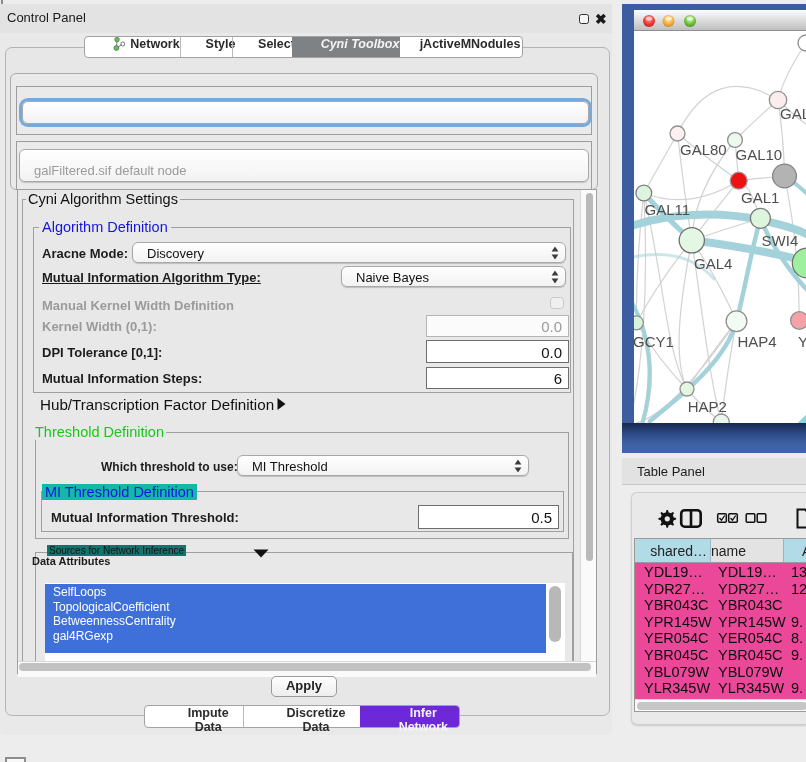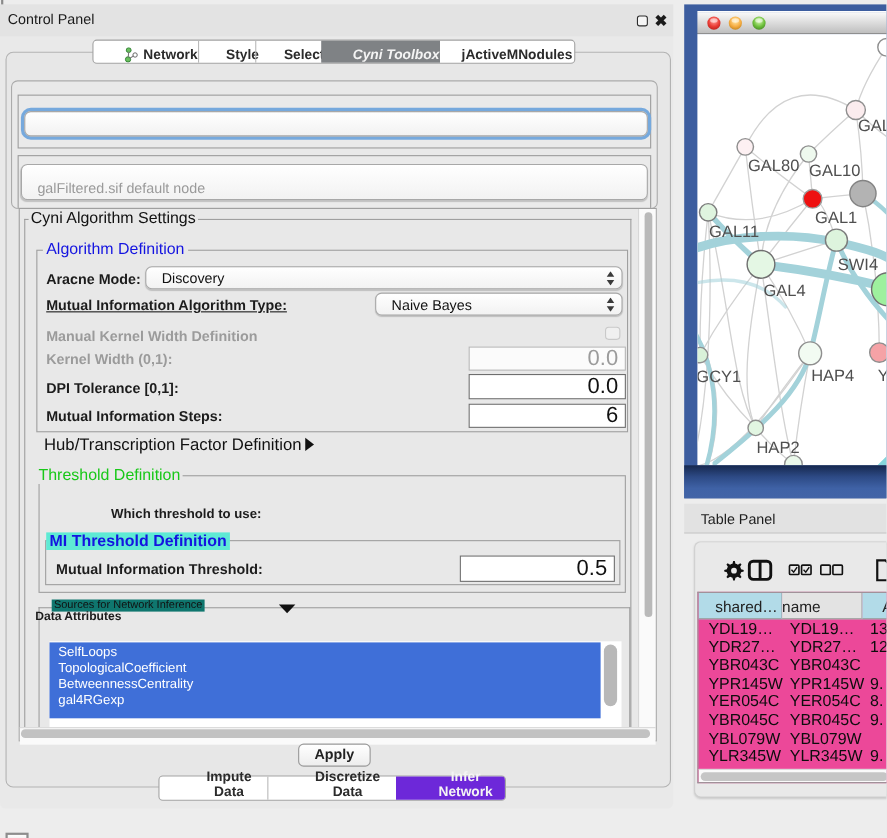--- a/index.html
+++ b/index.html
@@ -17,7 +17,7 @@
   .gfld { background:#fbfbfb; border:1px solid #b5b5b5; color:#9b9b9b; }
   .seg { background:#fff; border:1px solid #a3a3a3; border-radius:4px; display:flex; align-items:center; }
   .seg .it { font-size:12.5px; font-weight:bold; color:#2b2b2b; text-align:center; height:100%;
-             display:flex; align-items:flex-end; justify-content:center;padding-left:28px; }
+             display:flex; align-items:flex-start; justify-content:center;padding-left:28px; }
   .seg .sep { width:1px; height:100%; background:#b9b9b9; }
   .seg .sel { background:#7f8285; color:#f4f4f4; }
 </style>

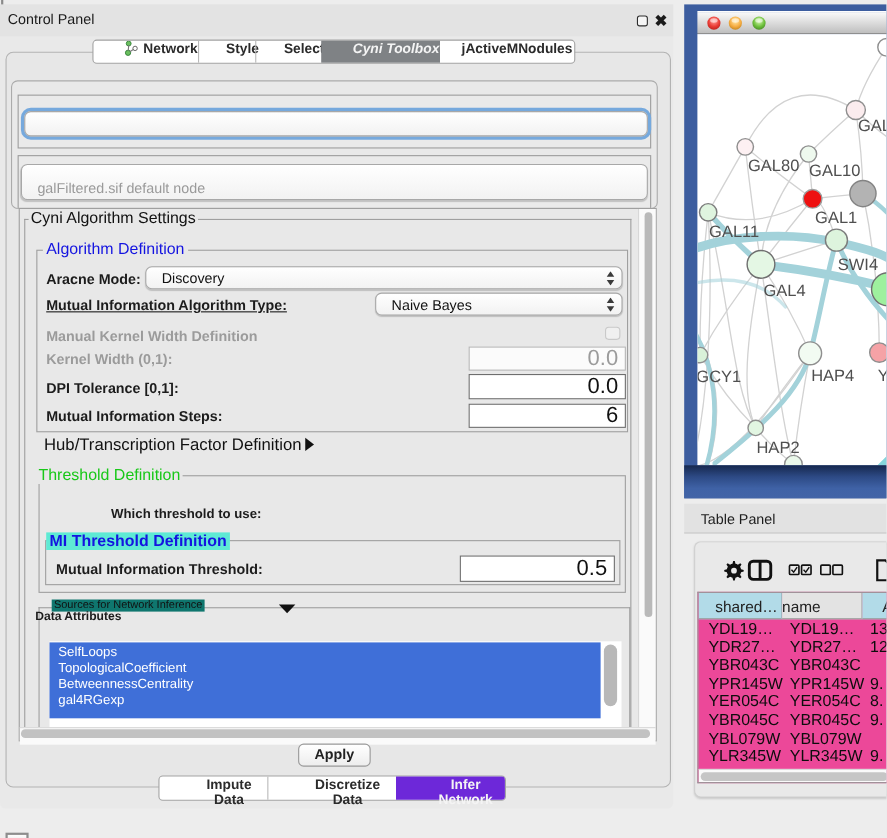--- a/index.html
+++ b/index.html
@@ -12,7 +12,7 @@
            box-shadow:0 1px 1px rgba(0,0,0,0.18); font-size:12.5px; color:#111; }
   .combo .ctext { position:absolute; left:14px; top:50%; transform:translateY(-50%); white-space:nowrap; font-size:13px; }
   .spin { position:absolute; right:6px; top:50%; transform:translateY(-50%); width:8px; height:13px; }
-  .fld { background:#fff; border:1.2px solid #6e6e6e; font-size:20px; color:#111; text-align:right; }
+  .fld { background:#fff; border:1.2px solid #6e6e6e; font-size:15px; color:#111; text-align:right; }
   .fld span { position:absolute; right:6px; top:50%; transform:translateY(-50%); }
   .gfld { background:#fbfbfb; border:1px solid #b5b5b5; color:#9b9b9b; }
   .seg { background:#fff; border:1px solid #a3a3a3; border-radius:4px; display:flex; align-items:center; }

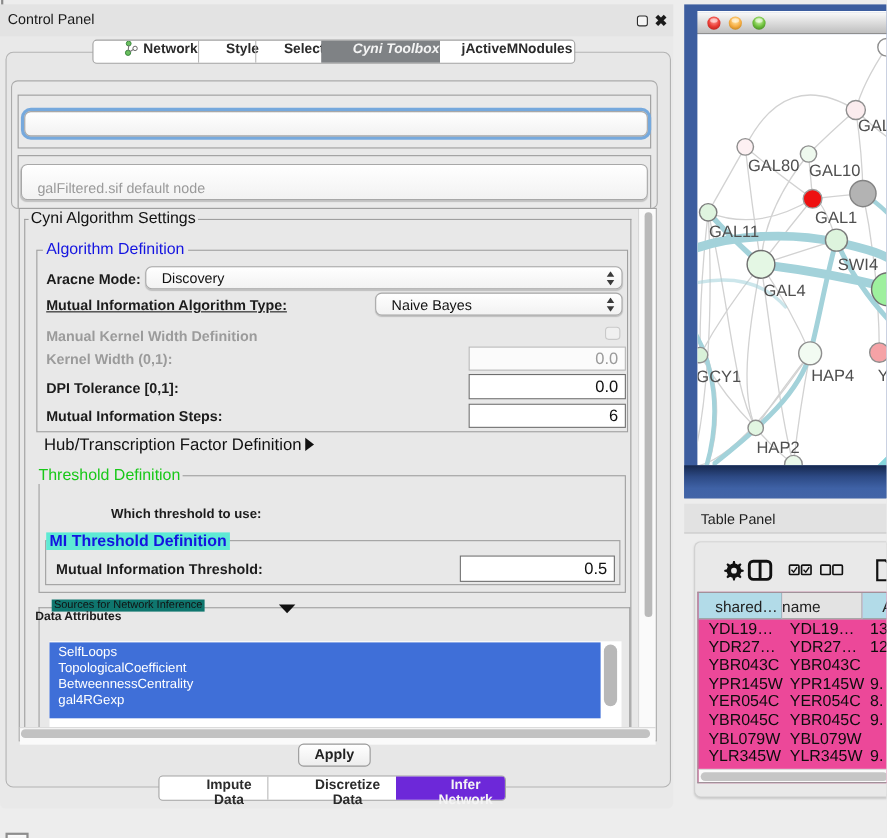--- a/index.html
+++ b/index.html
@@ -119,6 +119,13 @@
       <div class="abs" style="left:15px; top:234px; background:#e8e8e8; padding:0 2px; font-size:14.5px; color:#18c818;">Threshold Definition</div>
 
       <div class="abs lbl" style="left:83px; top:270px; font-size:12px;">Which threshold to use:</div>
+      <div class="abs combo" style="left:219px; top:265px; width:292px; height:21px;">
+          <span class="ctext">MI Threshold</span>
+        <svg class="spin" viewBox="0 0 8 13">
+            <path d="M4 0 L7.4 5 H0.6 Z" fill="#3a3a3a"></path>
+            <path d="M4 13 L7.4 8 H0.6 Z" fill="#3a3a3a"></path>
+          </svg>
+        </div>
 
       <div class="abs" style="left:23px; top:300.5px; width:523px; height:41px; border:1px solid #9f9f9f;"></div>
       <div class="abs" style="left:24px; top:294px; background:#5eead4; padding:0 3px; font-size:14.5px; color:#1414e0;font-weight:bold;">MI Threshold Definition</div>

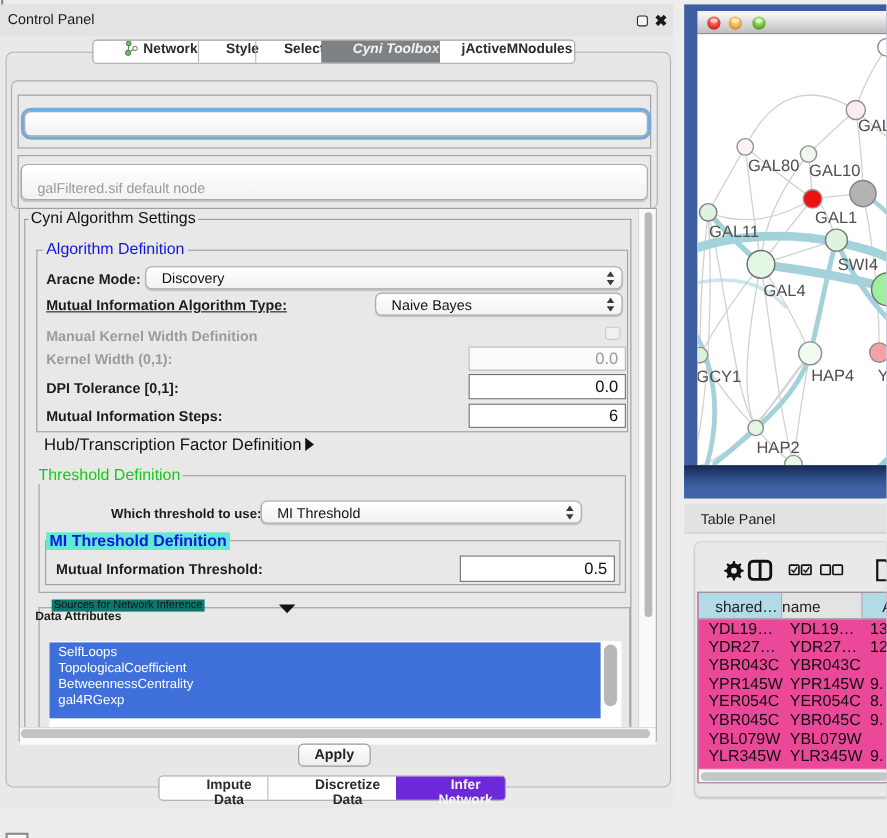--- a/index.html
+++ b/index.html
@@ -128,7 +128,7 @@
         </div>
 
       <div class="abs" style="left:23px; top:300.5px; width:523px; height:41px; border:1px solid #9f9f9f;"></div>
-      <div class="abs" style="left:24px; top:294px; background:#5eead4; padding:0 3px; font-size:14.5px; color:#1414e0;font-weight:bold;">MI Threshold Definition</div>
+      <div class="abs" style="left:24px; top:294px; background:#14b8a6; padding:0 3px; font-size:14.5px; color:#1414e0;">MI Threshold Definition</div>
 
       <div class="abs lbl" style="left:33px; top:320px;">Mutual Information Threshold:</div>
       <div class="abs fld" style="left:400px; top:315px; width:141px; height:24px;">

